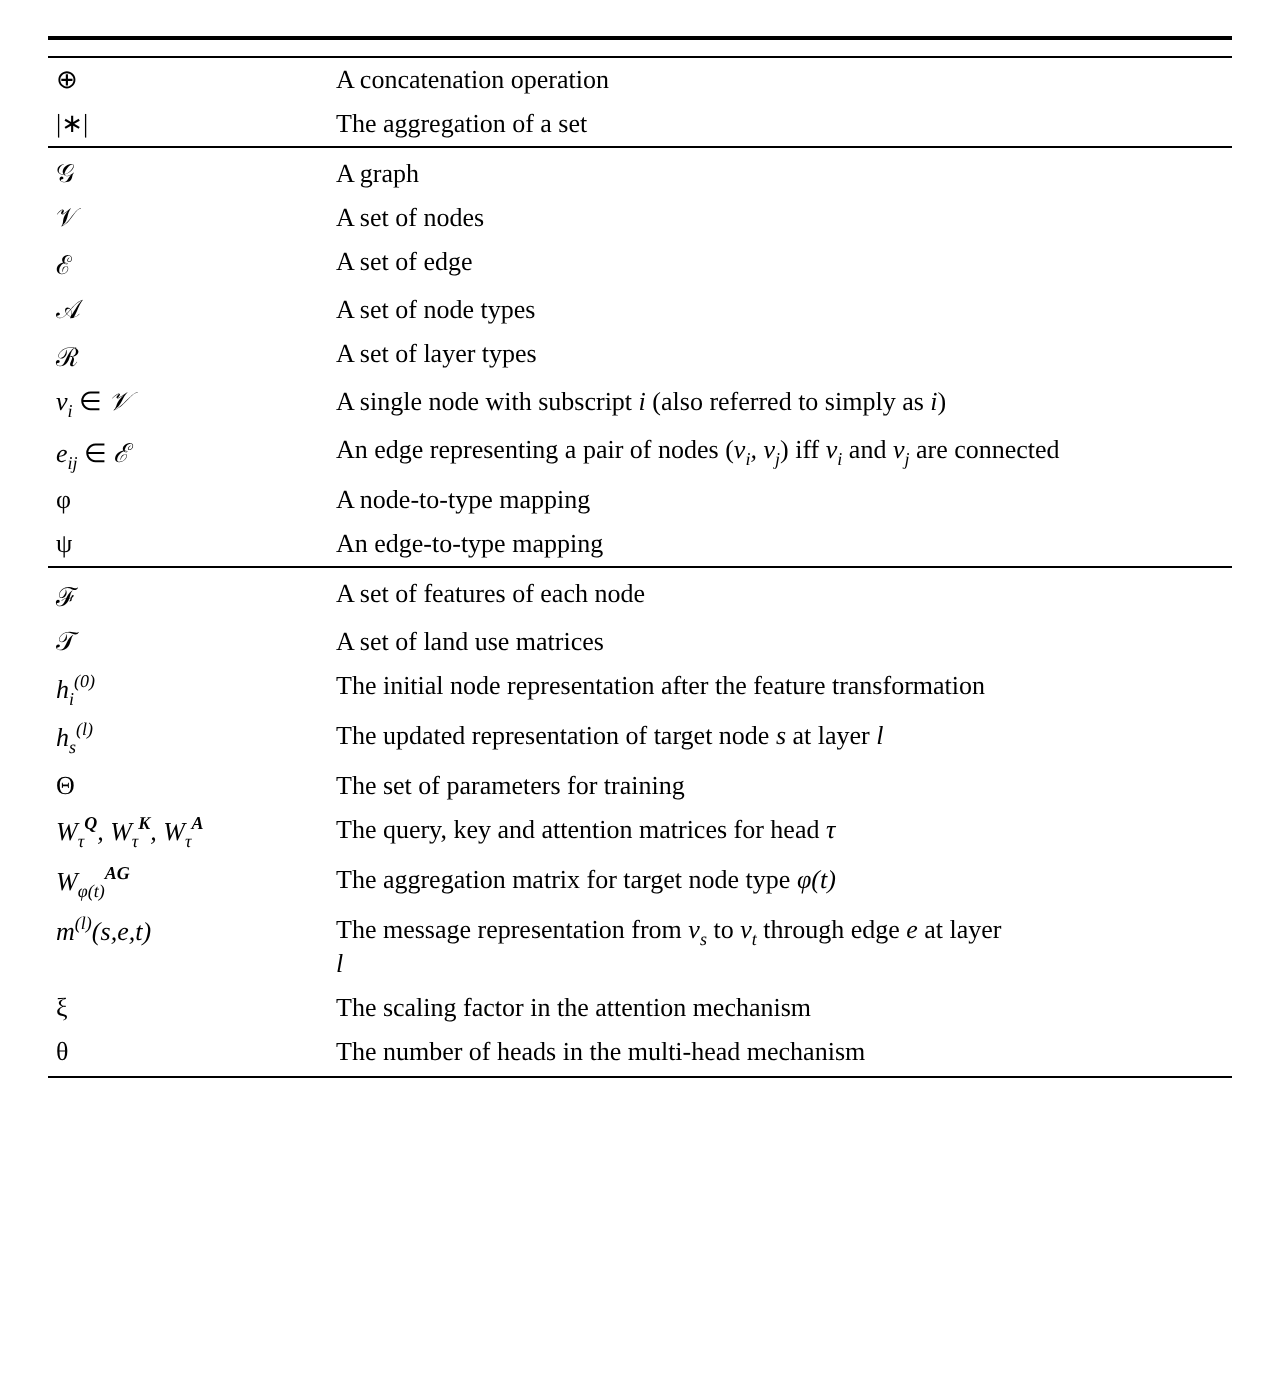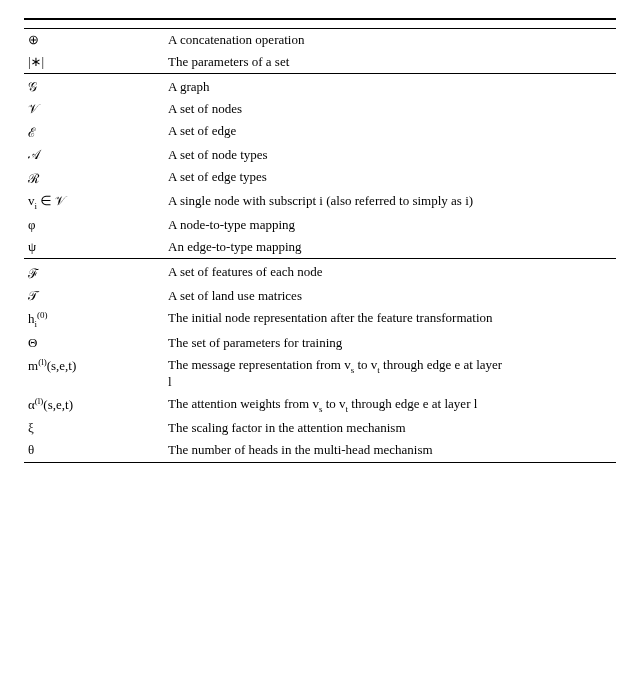--- a/index.html
+++ b/index.html
@@ -62,7 +62,7 @@
       </tr>
       <tr>
         <td class="notation-col">|∗|</td>
-        <td>The parameters of a set</td>
+        <td>The aggregation of a set</td>
       </tr>
       <tr class="section-divider">
         <td class="notation-col">𝒢</td>

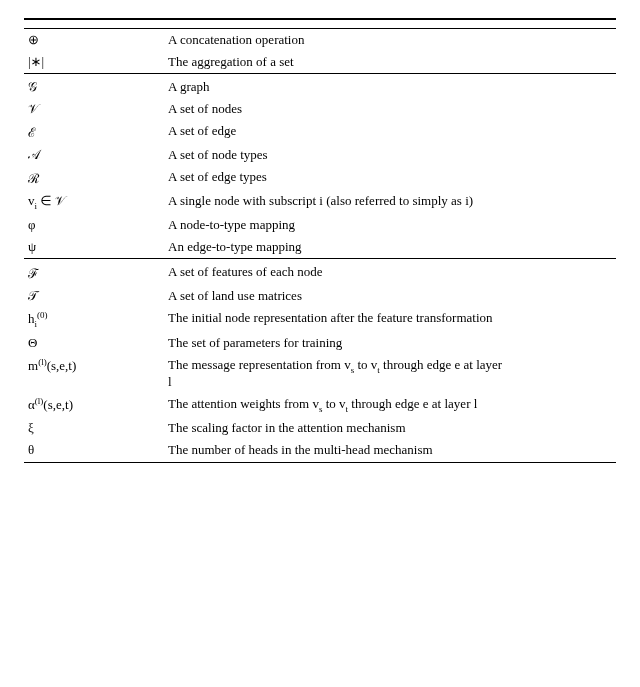--- a/index.html
+++ b/index.html
@@ -82,7 +82,7 @@
       </tr>
       <tr>
         <td class="notation-col">ℛ</td>
-        <td>A set of edge types</td>
+        <td>A set of layer types</td>
       </tr>
       <tr>
         <td class="notation-col"><span class="math">v<sub>i</sub></span> ∈ <span class="math">𝒱</span></td>

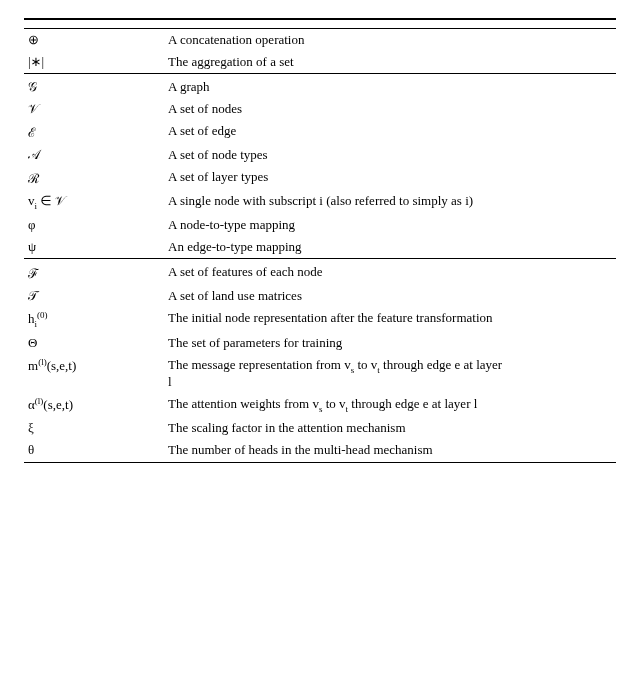--- a/index.html
+++ b/index.html
@@ -36,6 +36,7 @@
       padding-top: 5px;
     }
     .math {
+      font-style: italic;
     }
     sup { font-size: 9px; }
     sub { font-size: 9px; }

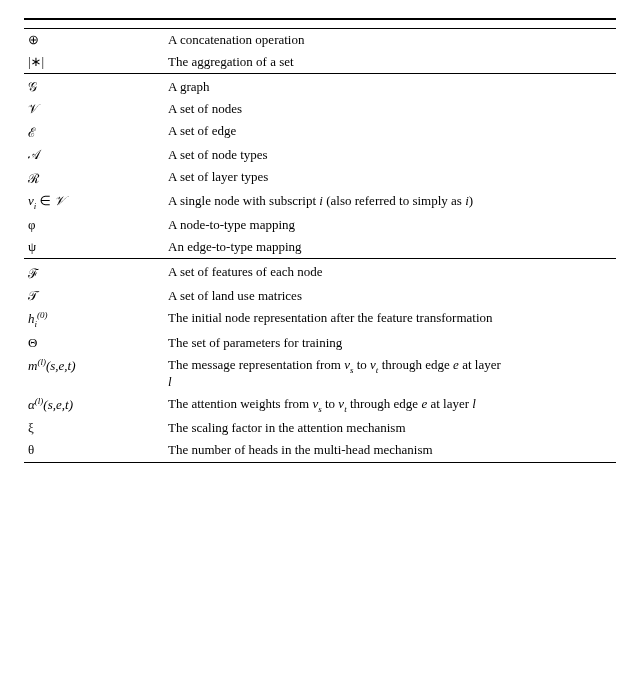--- a/index.html
+++ b/index.html
@@ -90,6 +90,10 @@
         <td>A single node with subscript <span class="math">i</span> (also referred to simply as <span class="math">i</span>)</td>
       </tr>
       <tr>
+        <td class="notation-col"><span class="math">e<sub>ij</sub></span> ∈ <span class="math">ℰ</span></td>
+        <td>An edge representing a pair of nodes (<span class="math">v<sub>i</sub>, v<sub>j</sub></span>) iff <span class="math">v<sub>i</sub></span> and <span class="math">v<sub>j</sub></span> are connected</td>
+      </tr>
+      <tr>
         <td class="notation-col">φ</td>
         <td>A node-to-type mapping</td>
       </tr>

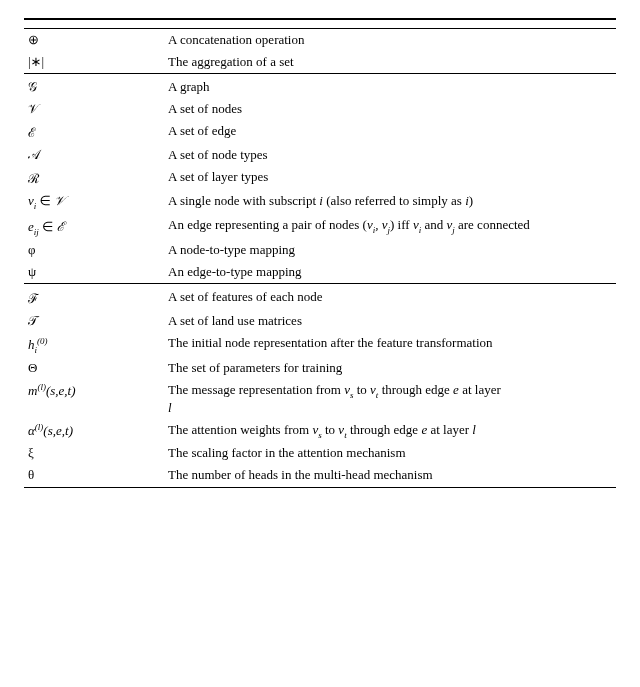--- a/index.html
+++ b/index.html
@@ -114,6 +114,10 @@
         <td>The initial node representation after the feature transformation</td>
       </tr>
       <tr>
+        <td class="notation-col"><span class="math">h<sub>s</sub><sup>(<span class="math">l</span>)</sup></span></td>
+        <td>The updated representation of target node <span class="math">s</span> at layer <span class="math">l</span></td>
+      </tr>
+      <tr>
         <td class="notation-col">Θ</td>
         <td>The set of parameters for training</td>
       </tr>

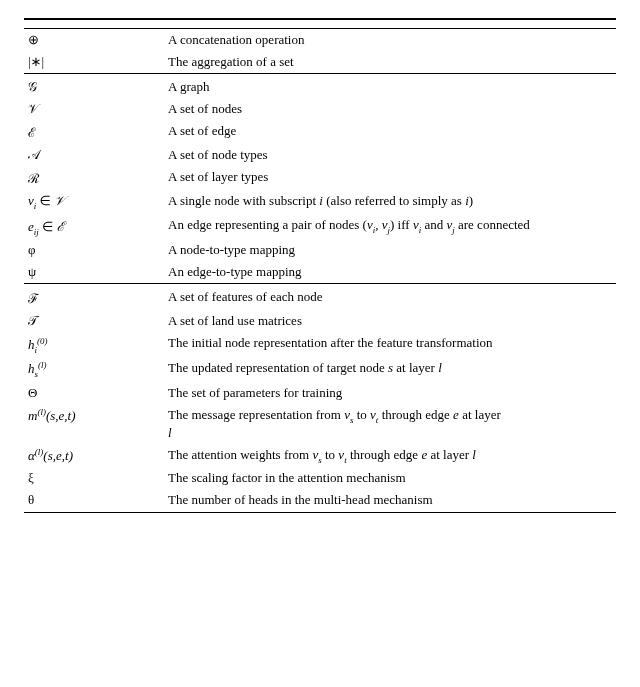--- a/index.html
+++ b/index.html
@@ -122,6 +122,10 @@
         <td>The set of parameters for training</td>
       </tr>
       <tr>
+        <td class="notation-col"><span class="math">W<sub>τ</sub><sup><span class="bold">Q</span></sup>, <span class="math">W</span><sub>τ</sub><sup><span class="bold">K</span></sup>, <span class="math">W</span><sub>τ</sub><sup><span class="bold">A</span></sup></span></td>
+        <td>The query, key and attention matrices for head <span class="math">τ</span></td>
+      </tr>
+      <tr>
         <td class="notation-col"><span class="math">m<sup>(<span class="math">l</span>)</sup>(<span class="math">s</span>,<span class="math">e</span>,<span class="math">t</span>)</span></td>
         <td>The message representation from <span class="math">v<sub>s</sub></span> to <span class="math">v<sub>t</sub></span> through edge <span class="math">e</span> at layer <br><span class="math">l</span></td>
       </tr>

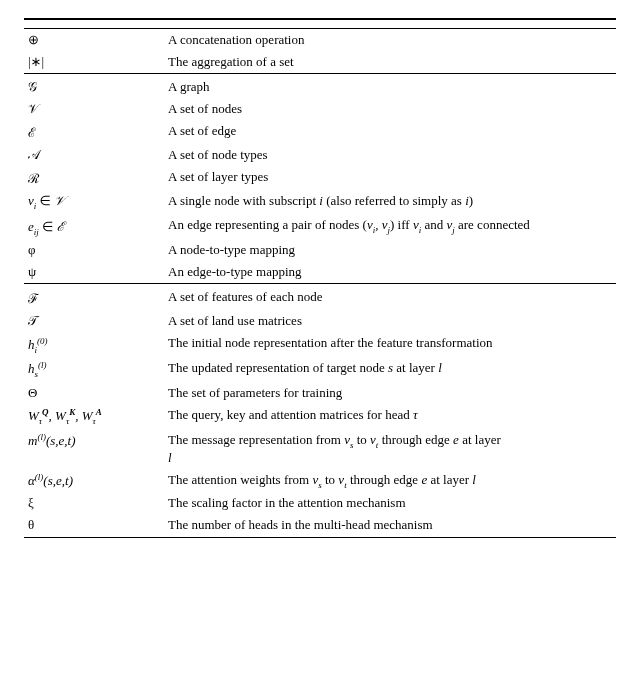--- a/index.html
+++ b/index.html
@@ -126,6 +126,10 @@
         <td>The query, key and attention matrices for head <span class="math">τ</span></td>
       </tr>
       <tr>
+        <td class="notation-col"><span class="math">W<sub>φ(<span class="math">t</span>)</sub><sup><span class="bold">AG</span></sup></span></td>
+        <td>The aggregation matrix for target node type <span class="math">φ(t)</span></td>
+      </tr>
+      <tr>
         <td class="notation-col"><span class="math">m<sup>(<span class="math">l</span>)</sup>(<span class="math">s</span>,<span class="math">e</span>,<span class="math">t</span>)</span></td>
         <td>The message representation from <span class="math">v<sub>s</sub></span> to <span class="math">v<sub>t</sub></span> through edge <span class="math">e</span> at layer <br><span class="math">l</span></td>
       </tr>

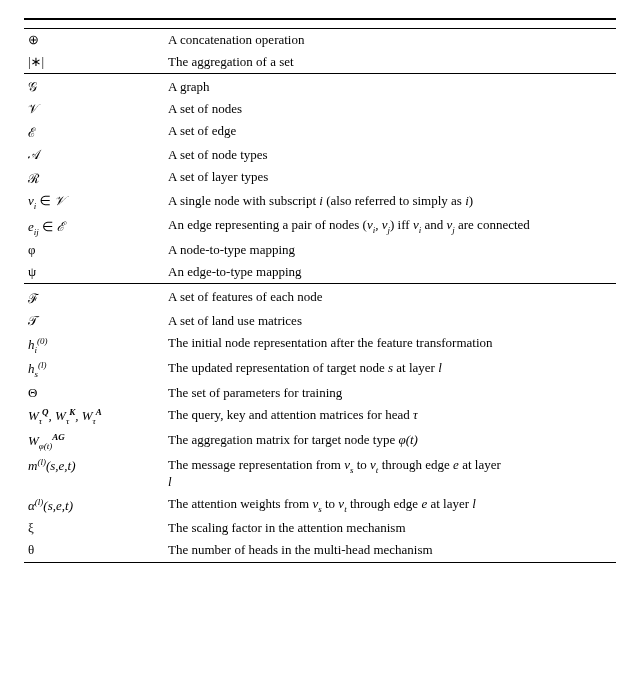--- a/index.html
+++ b/index.html
@@ -134,10 +134,6 @@
         <td>The message representation from <span class="math">v<sub>s</sub></span> to <span class="math">v<sub>t</sub></span> through edge <span class="math">e</span> at layer <br><span class="math">l</span></td>
       </tr>
       <tr>
-        <td class="notation-col"><span class="math">α<sup>(<span class="math">l</span>)</sup>(<span class="math">s</span>,<span class="math">e</span>,<span class="math">t</span>)</span></td>
-        <td>The attention weights from <span class="math">v<sub>s</sub></span> to <span class="math">v<sub>t</sub></span> through edge <span class="math">e</span> at layer <span class="math">l</span></td>
-      </tr>
-      <tr>
         <td class="notation-col">ξ</td>
         <td>The scaling factor in the attention mechanism</td>
       </tr>

